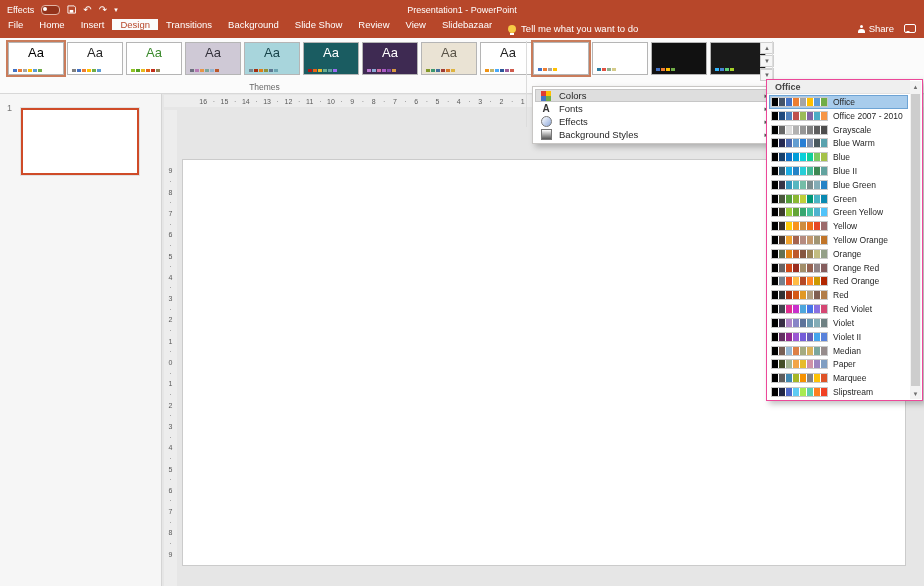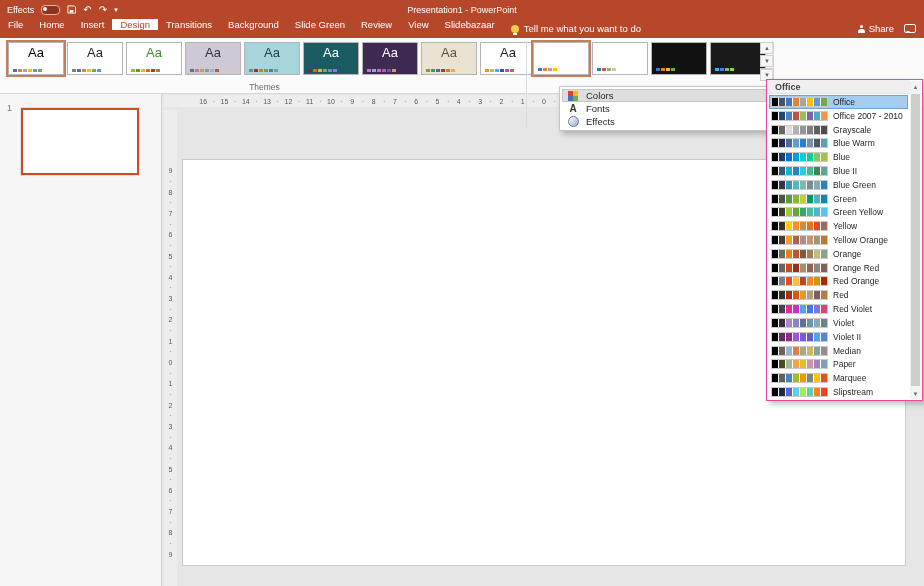--- a/index.html
+++ b/index.html
@@ -159,7 +159,7 @@
       <div class="tab active">Design</div>
       <div class="tab">Transitions</div>
       <div class="tab">Background</div>
-      <div class="tab">Slide Green</div>
+      <div class="tab">Slide Show</div>
       <div class="tab">Review</div>
       <div class="tab">View</div>
       <div class="tab">Slidebazaar</div>

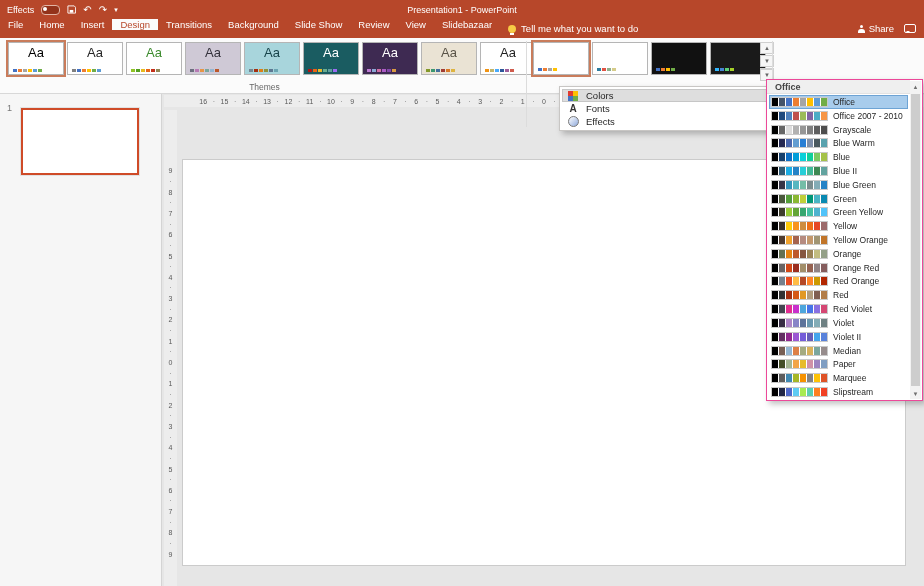--- a/index.html
+++ b/index.html
@@ -80,7 +80,7 @@
   
   #variants-menu{position:absolute;left:532px;top:86px;width:237px;background:#FFF;
                  border:1px solid #C8C6C4;box-shadow:3px 3px 6px rgba(0,0,0,.25);
-                 padding:2px;z-index:40;margin-left:27px;}
+                 padding:2px;z-index:40;}
   .menu-item{height:13px;display:flex;align-items:center;gap:6px;padding:0 4px;font-size:9.5px;color:#262626;}
   .menu-item.hl{background:#DEDEDE;box-shadow:inset 0 0 0 1px #C6C6C6;}
   .menu-item .arrow{margin-left:auto;font-size:7px;color:#555;}

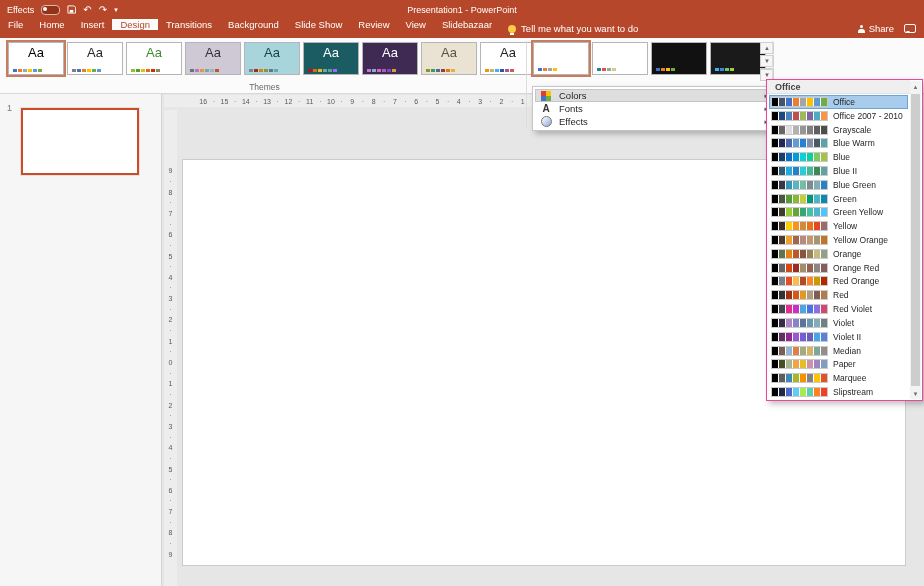--- a/index.html
+++ b/index.html
@@ -486,6 +486,13 @@
       <span class="mi-label">Effects</span>
       <span class="arrow">▸</span>
     </div>
+    <div class="menu-item">
+      <span class="mi-icon">
+        <span class="bgs-box"></span>
+      </span>
+      <span class="mi-label">Background Styles</span>
+      <span class="arrow">▸</span>
+    </div>
   </div>
 
 <div id="colors-submenu">

